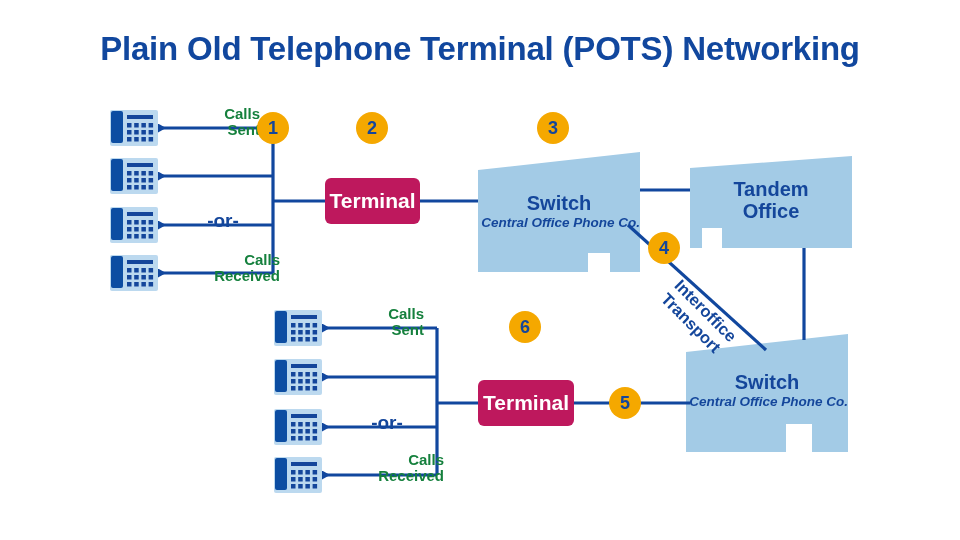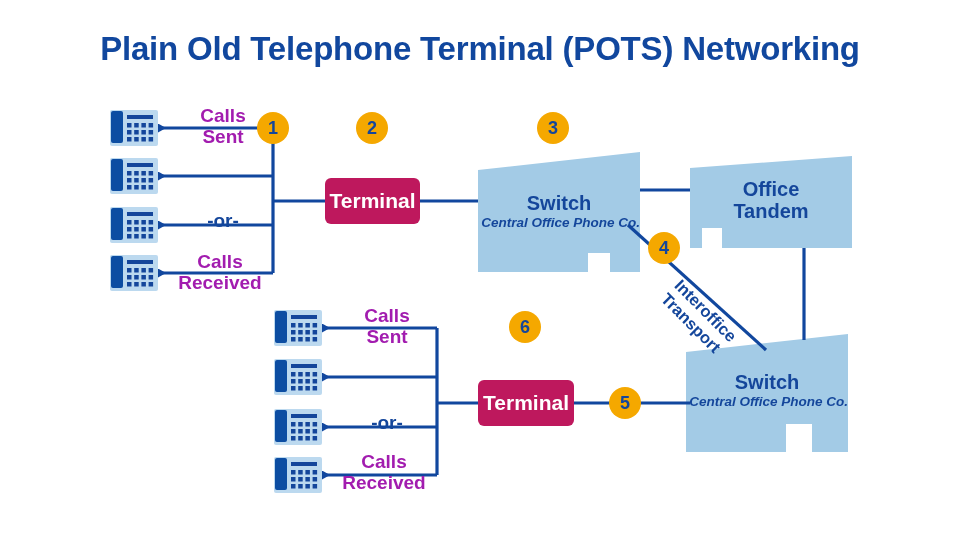--- a/index.html
+++ b/index.html
@@ -101,10 +101,10 @@
   
   .flow-label {
     position: absolute;
-    color: #a21caf;
-    font-size: 19px;
-    font-weight: bold;
-    text-align: center;
+    color: #15803d;
+    font-size: 15px;
+    font-weight: bold;
+    text-align: right;
     line-height: 1.08;
     white-space: nowrap;
   }

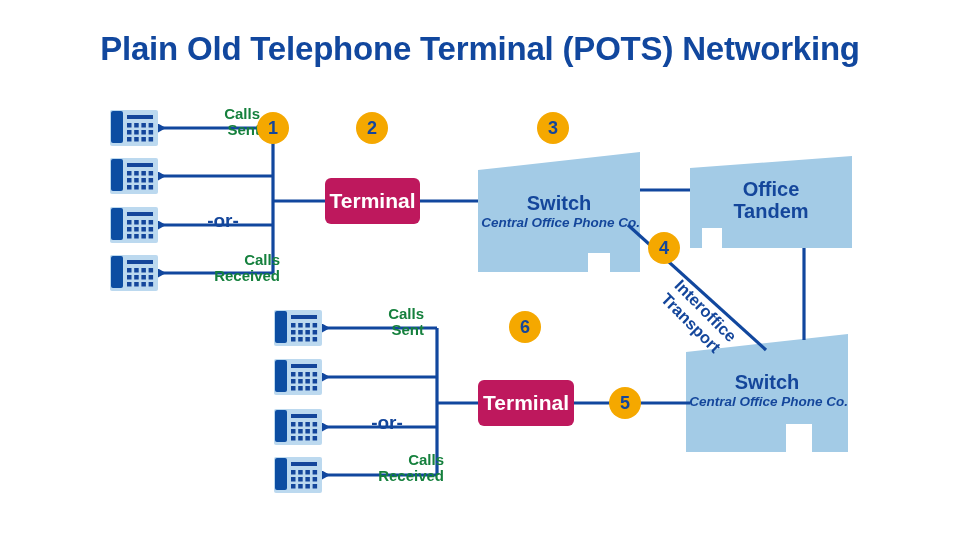--- a/index.html
+++ b/index.html
@@ -288,8 +288,8 @@
   </div>
 
   <div class="bldg-label" style="left:690px; top:178px; width:162px;">
+    <span class="b-title">Tandem</span>
     <span class="b-title">Office</span>
-    <span class="b-title">Tandem</span>
   </div>
 
   <div class="transport-label" style="left:684px; top:276px;">

